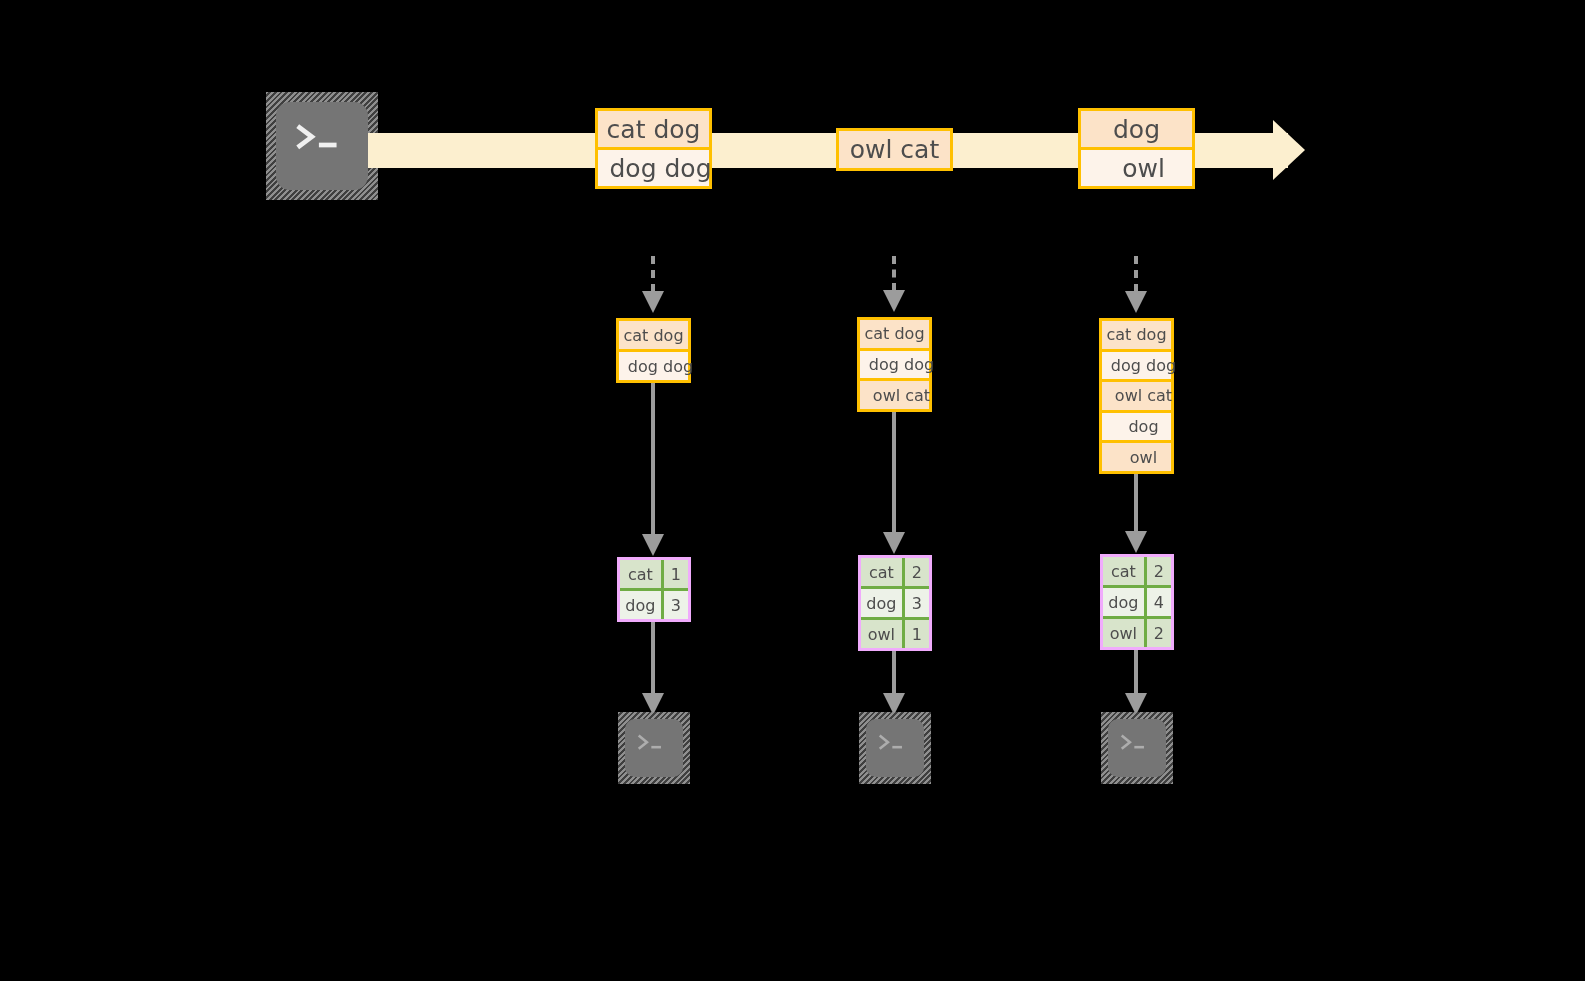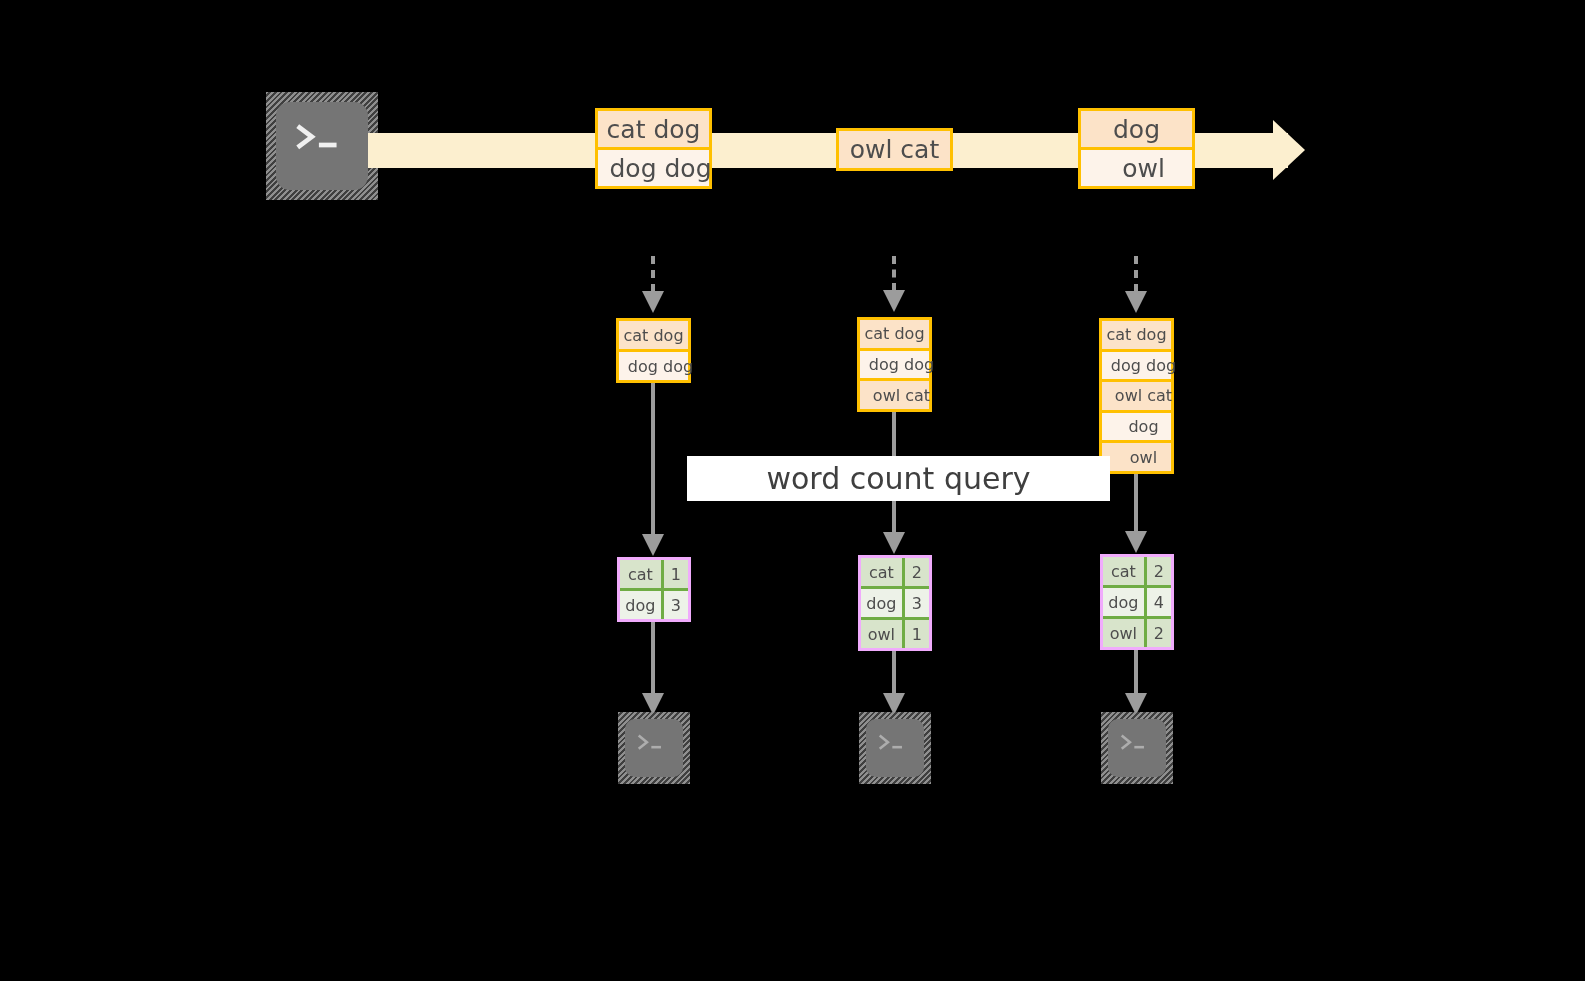--- a/index.html
+++ b/index.html
@@ -288,9 +288,6 @@
     </div>
   </div>
 
-  <div class="query-label" style="left:687px; top:456px; width:423px; height:45px;">
-    <span>word count query</span>
-  </div>
 
 </div>
 

